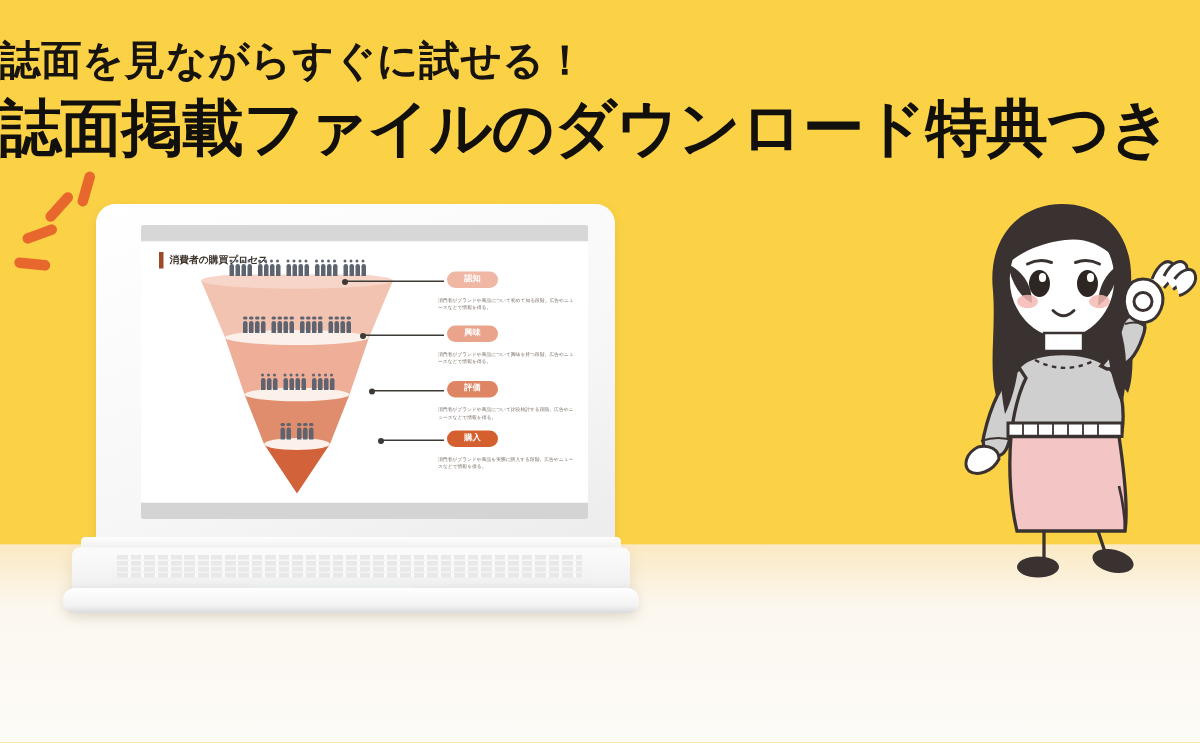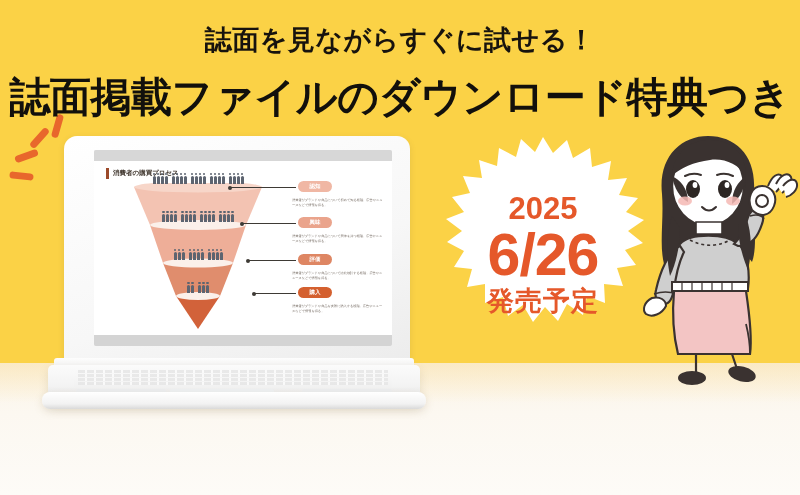--- a/index.html
+++ b/index.html
@@ -45,7 +45,7 @@
     left: 0;
     top: 24px;
     width: 800px;
-    text-align: center;
+    text-align: left;
     z-index: 40;
   }
   .head-sub {

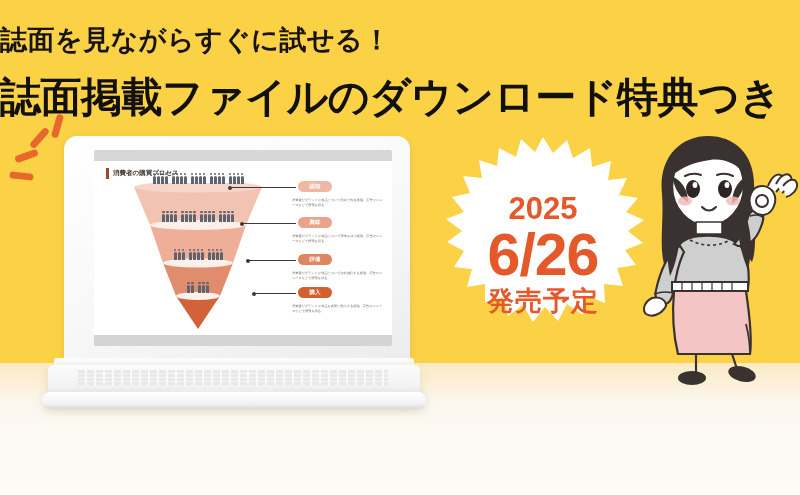--- a/index.html
+++ b/index.html
@@ -57,7 +57,7 @@
     white-space: nowrap;
   }
   .head-main {
-    margin-top: 18px;
+    margin-top: 6px;
     font-size: 41px;
     font-weight: bold;
     color: #12100c;

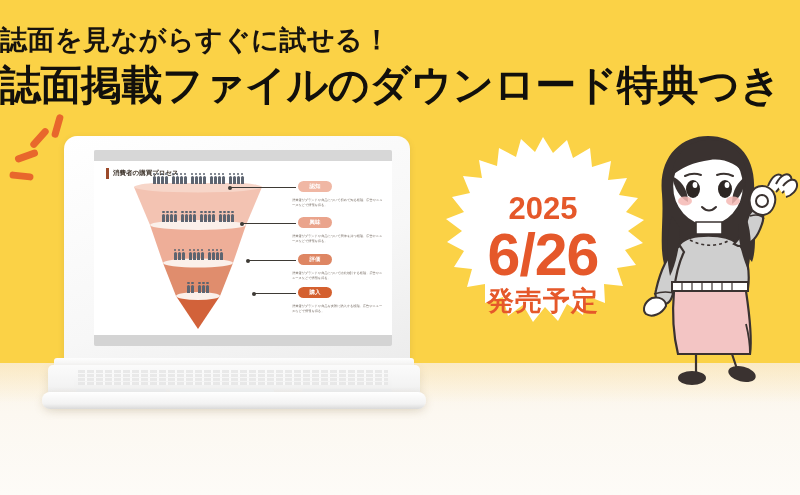--- a/index.html
+++ b/index.html
@@ -503,20 +503,6 @@
     <div class="front-lip"></div>
   </div>
 
-  <div class="badge">
-    <svg width="232" height="232" viewBox="0 0 232 232">
-      <polygon fill="#ffffff" points="
-        116,2 126,18 140,5 146,23 163,13 165,32 184,26 181,45 200,43 192,60 211,63 199,77
-        217,85 201,96 216,108 198,115 209,130 190,133 196,151 177,149 178,168 160,161 156,180
-        140,169 131,186 118,172 106,187 96,170 81,181 76,162 58,168 58,149 40,152 45,134 27,132
-        37,116 20,107 35,96 19,84 37,77 25,62 43,58 36,41 55,43 52,25 70,31 72,13 89,22 94,4 108,17"></polygon>
-    </svg>
-    <div class="badge-text">
-      <div class="badge-year">2025</div>
-      <div class="badge-date">6/26</div>
-      <div class="badge-note">発売予定</div>
-    </div>
-  </div>
 
   <div class="character">
     <svg width="176" height="262" viewBox="0 0 176 262">

